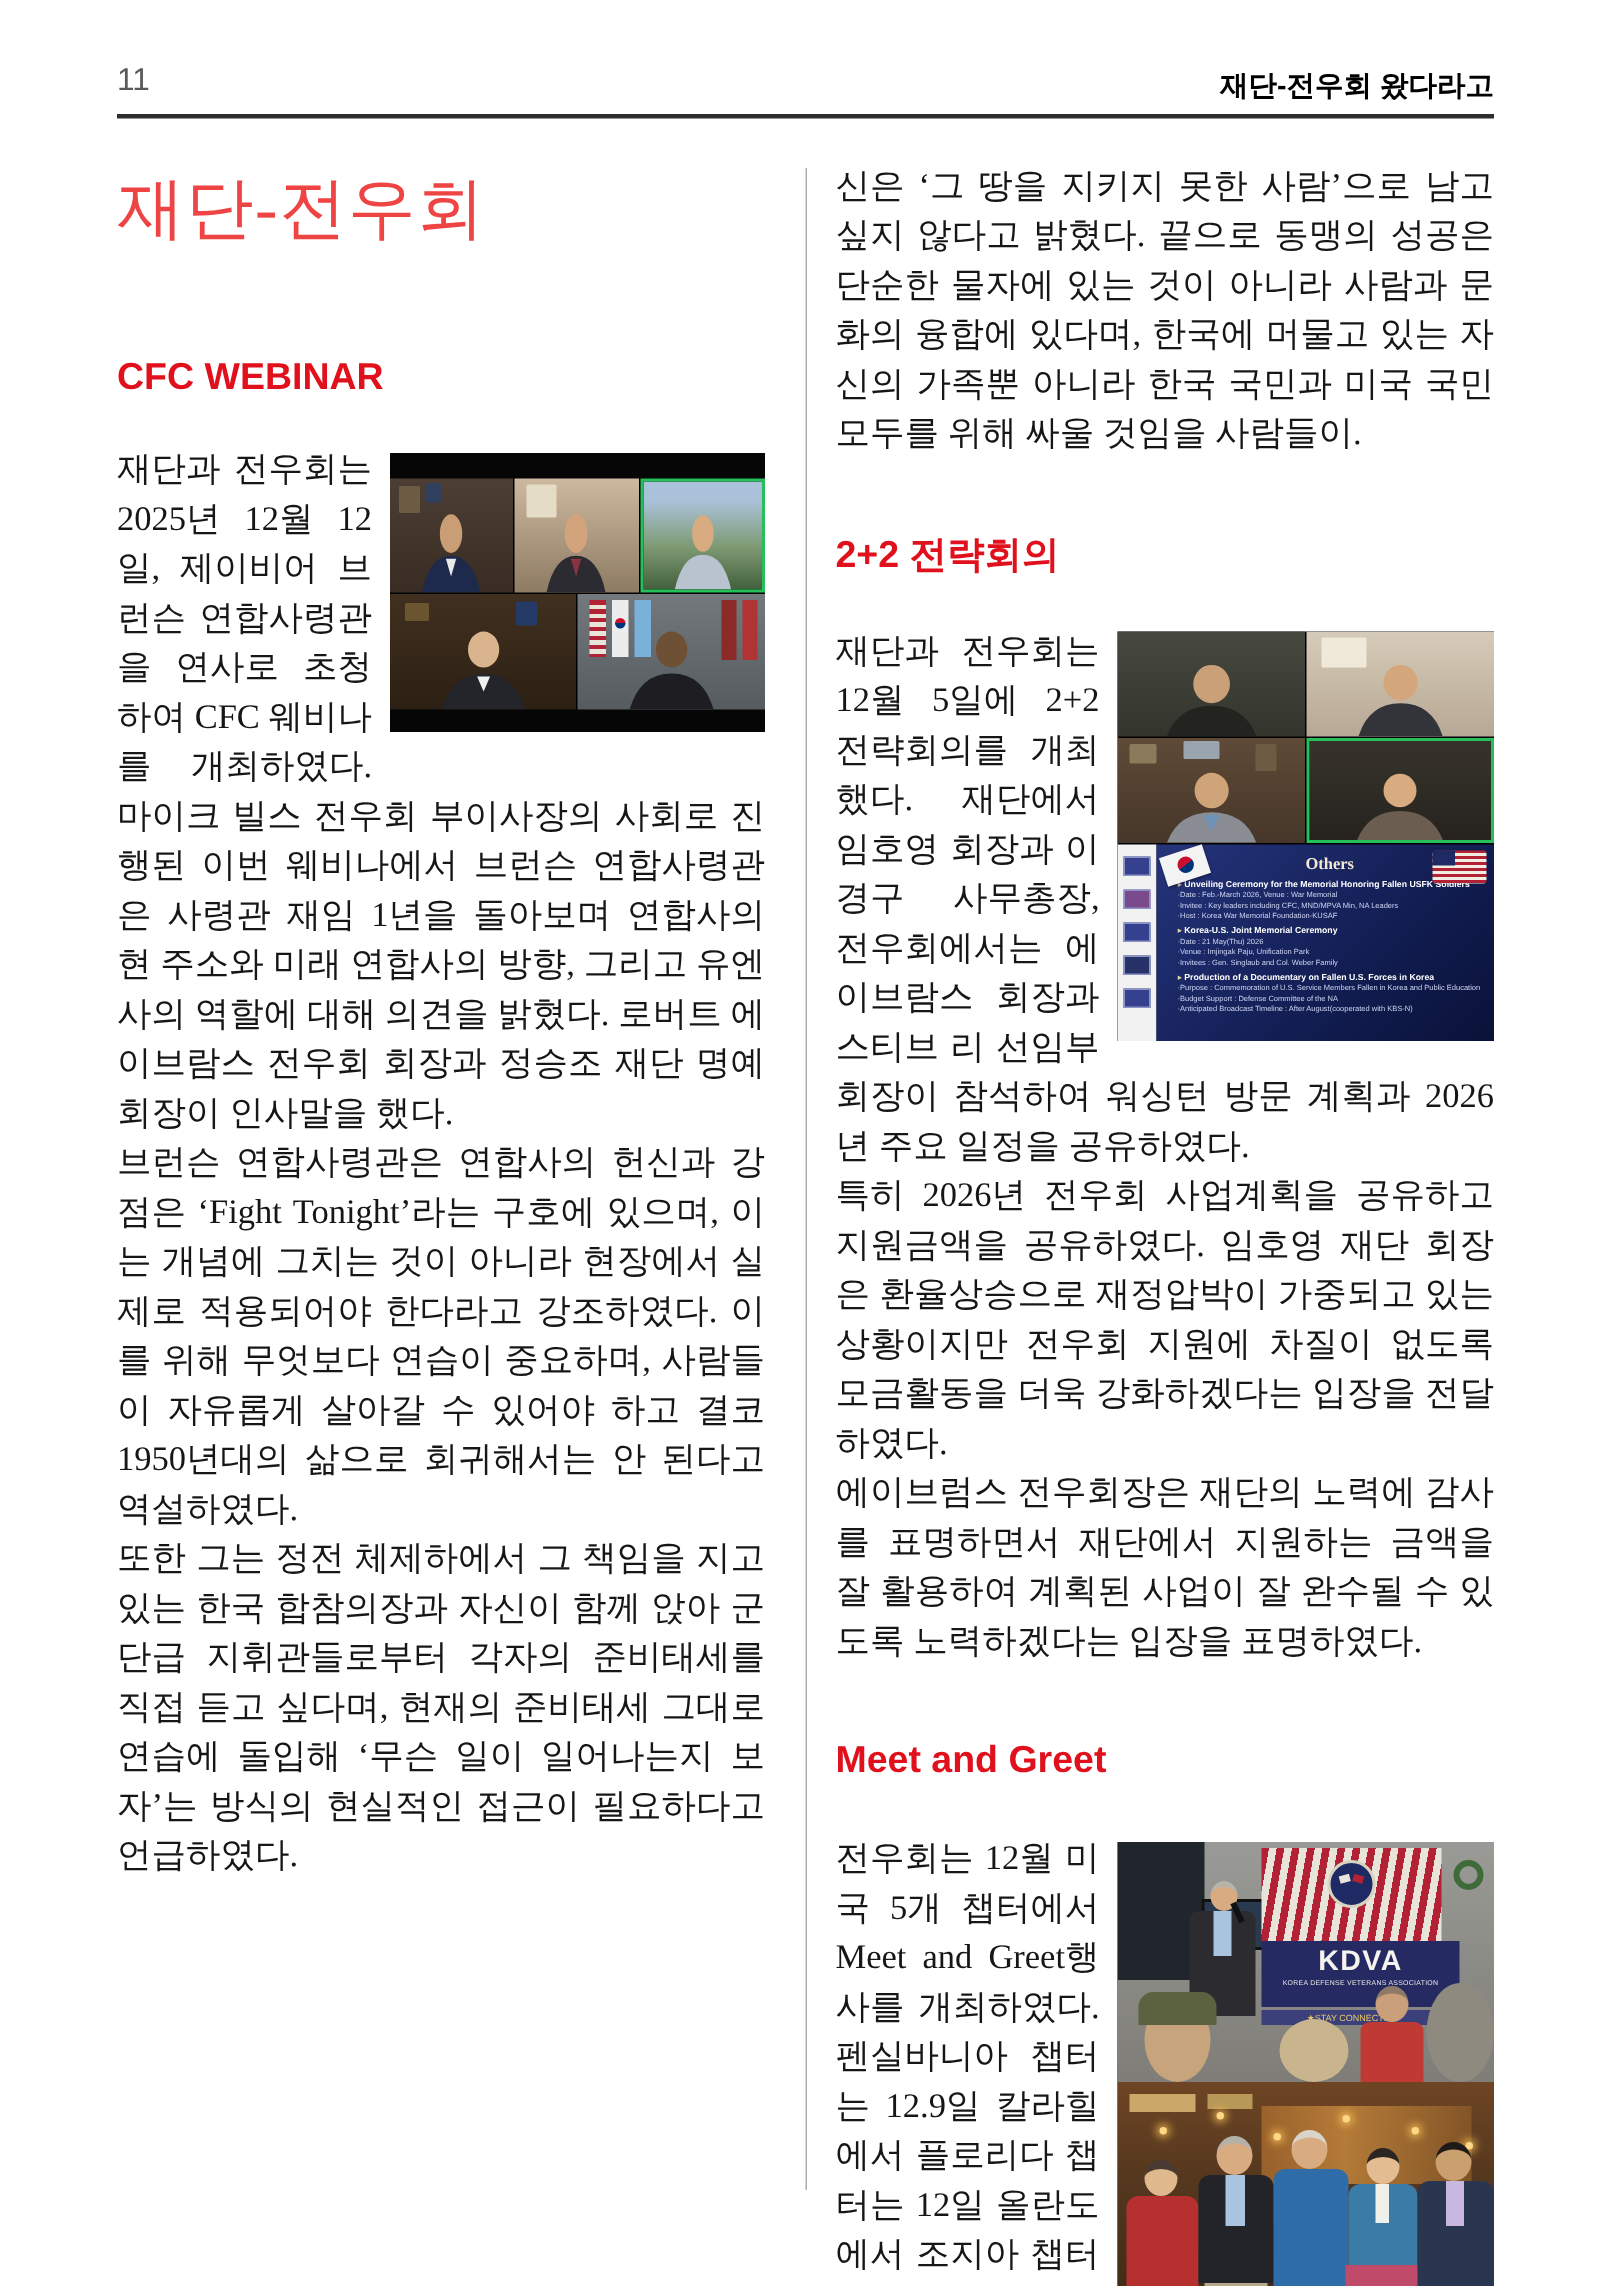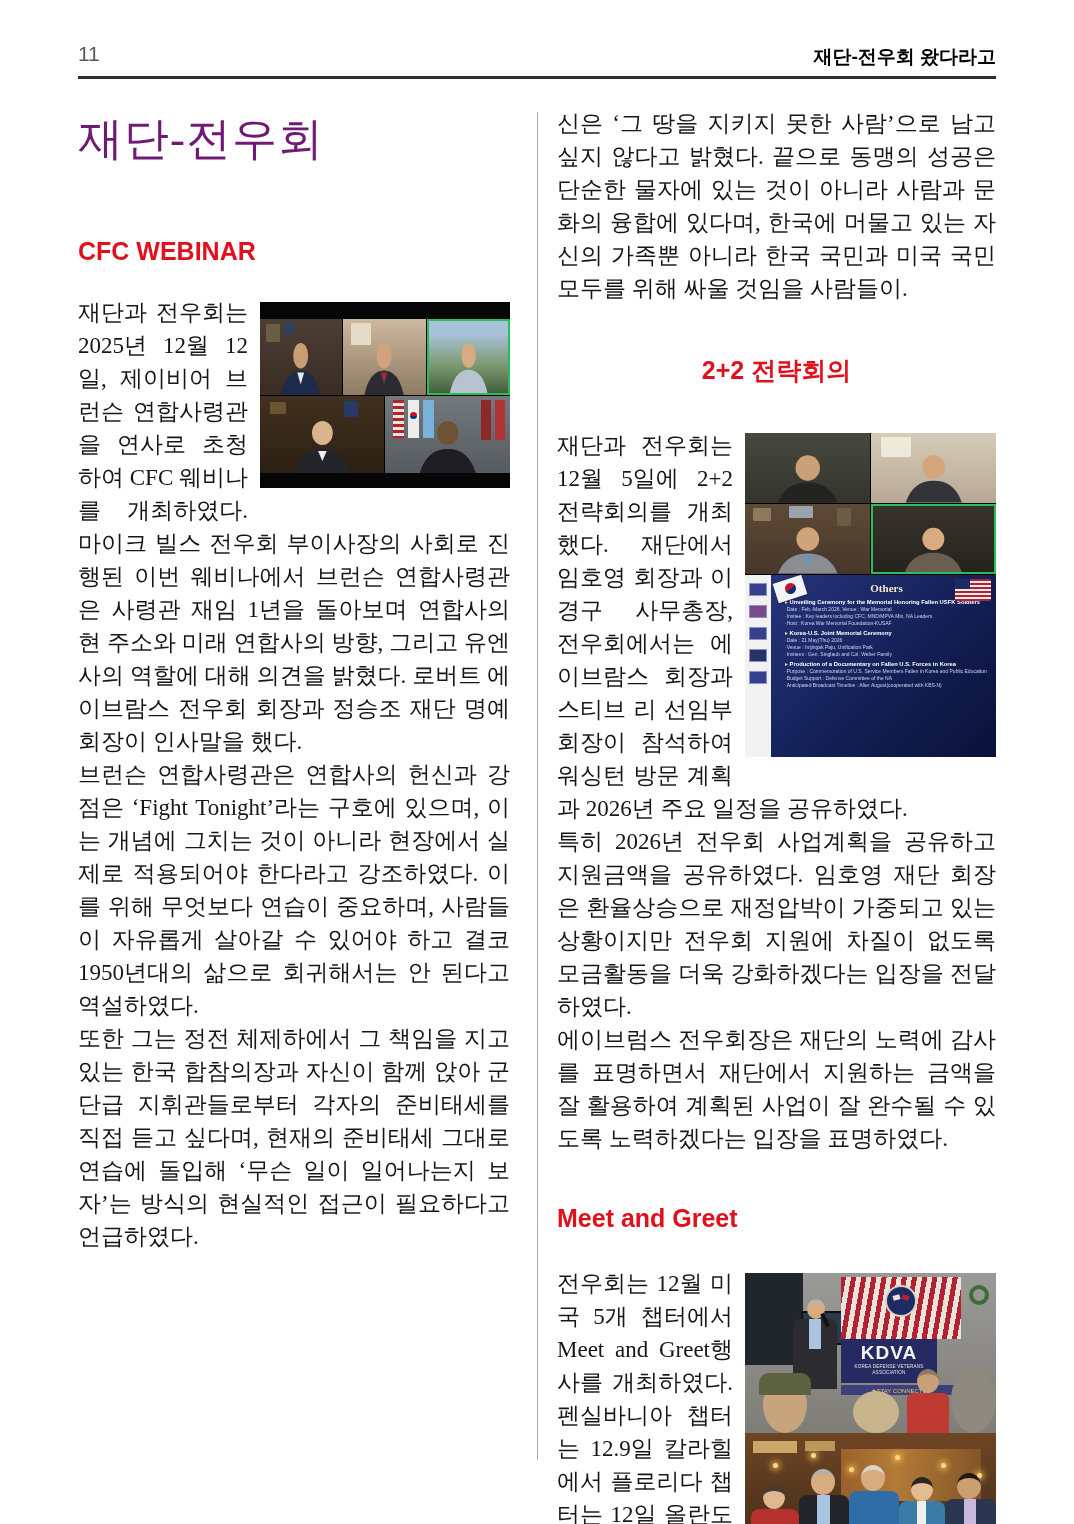--- a/index.html
+++ b/index.html
@@ -14,7 +14,7 @@
   .col{position:absolute;top:100px;}
   .col.left{left:78px;width:432px;}
   .col.right{left:557px;width:439px;}
-  h1.title{margin:6px 0 0;font-size:45px;line-height:66px;font-weight:500;letter-spacing:1px;color:#701a75;}
+  h1.title{margin:6px 0 0;font-size:45px;line-height:66px;font-weight:500;letter-spacing:1px;color:#ef4444;}
   h2.red{font-family:"Liberation Sans","DejaVu Sans",sans-serif;font-size:25px;line-height:30px;
          font-weight:bold;color:#e0101c;}
   .h-cfc{margin:64px 0 30px;}

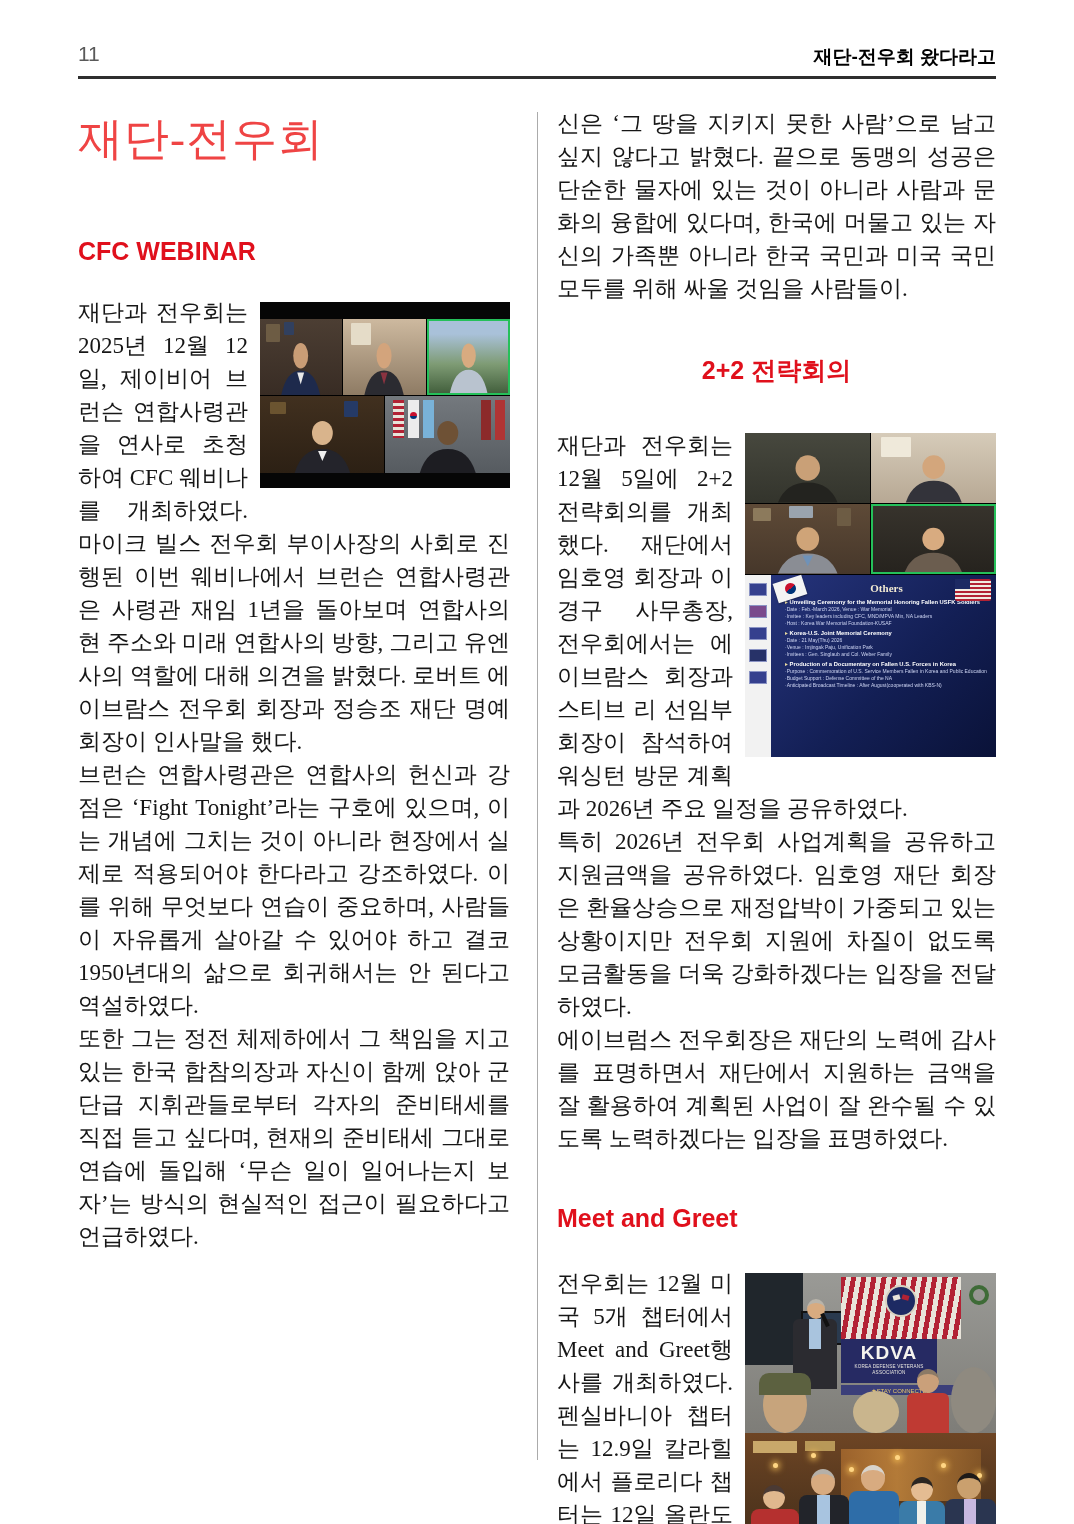--- a/index.html
+++ b/index.html
@@ -18,7 +18,7 @@
   h2.red{font-family:"Liberation Sans","DejaVu Sans",sans-serif;font-size:25px;line-height:30px;
          font-weight:bold;color:#e0101c;}
   .h-cfc{margin:64px 0 30px;}
-  .h-22{margin:50px 0 44px;text-align:center;}
+  .h-22{margin:50px 0 32px;}
   .h-mg{margin:48px 0 34px;}
   p.body{margin:0;font-size:23px;line-height:33px;text-align:justify;color:#161616;}
   p.body.first{margin-top:7px;}

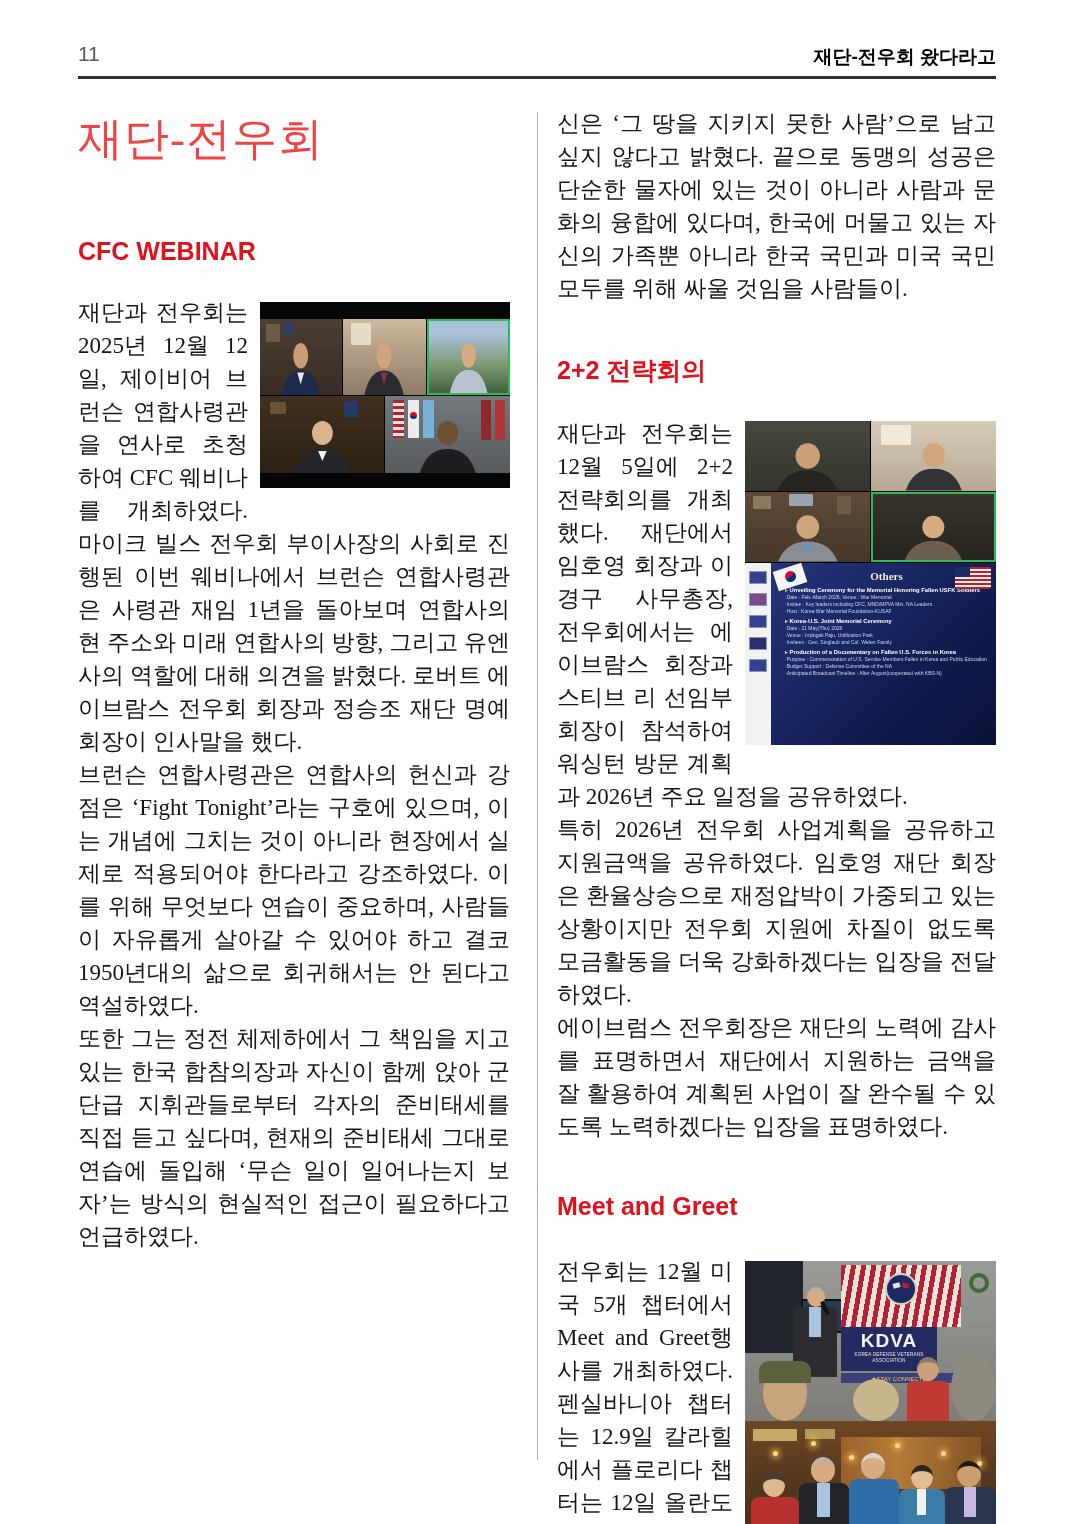--- a/index.html
+++ b/index.html
@@ -26,7 +26,7 @@
   .photo{position:relative;float:right;overflow:hidden;background:#000;}
   .photo *{position:absolute;box-sizing:border-box;}
   .webinar{width:250px;height:186px;margin:6px 0 12px 12px;}
-  .strategy{width:251px;height:324px;margin:4px 0 12px 12px;}
+  .strategy{width:251px;height:273px;margin:4px 0 12px 12px;}
   .meet{width:251px;height:327px;margin:6px 0 12px 12px;}
   .tile{overflow:hidden;}
   .tile svg{position:absolute;left:15%;bottom:0;width:70%;height:78%;}

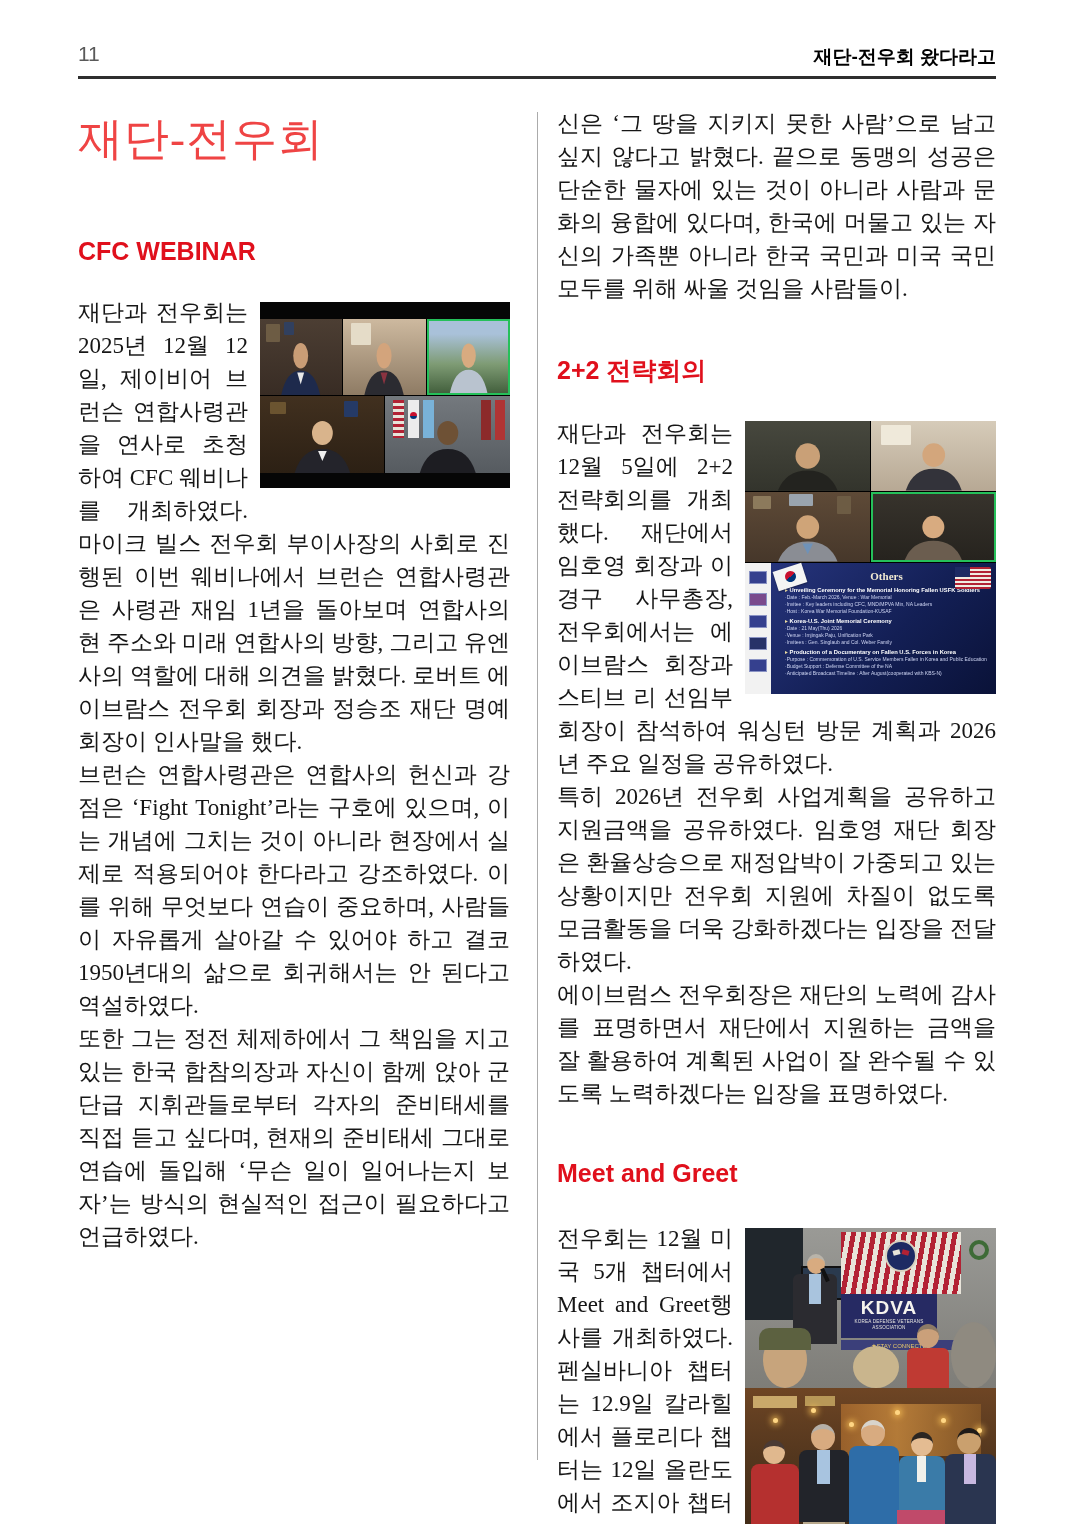--- a/index.html
+++ b/index.html
@@ -215,7 +215,7 @@
         <div class="kdva-seal" style="left:140px;top:12px;width:32px;height:32px;"></div>
         <div style="left:148px;top:22px;width:7px;height:5px;background:#e8e4da;transform:rotate(-15deg);"></div>
         <div style="left:157px;top:22px;width:7px;height:5px;background:#b22234;transform:rotate(15deg);"></div>
-        <div class="kdva-band" style="left:96px;top:66px;width:96px;height:44px;padding-top:3px;">
+        <div class="kdva-band" style="left:96px;top:66px;width:132px;height:44px;padding-top:3px;">
           <div class="kdva-title">KDVA</div>
           <div class="kdva-sub">KOREA DEFENSE VETERANS ASSOCIATION</div>
         </div>

